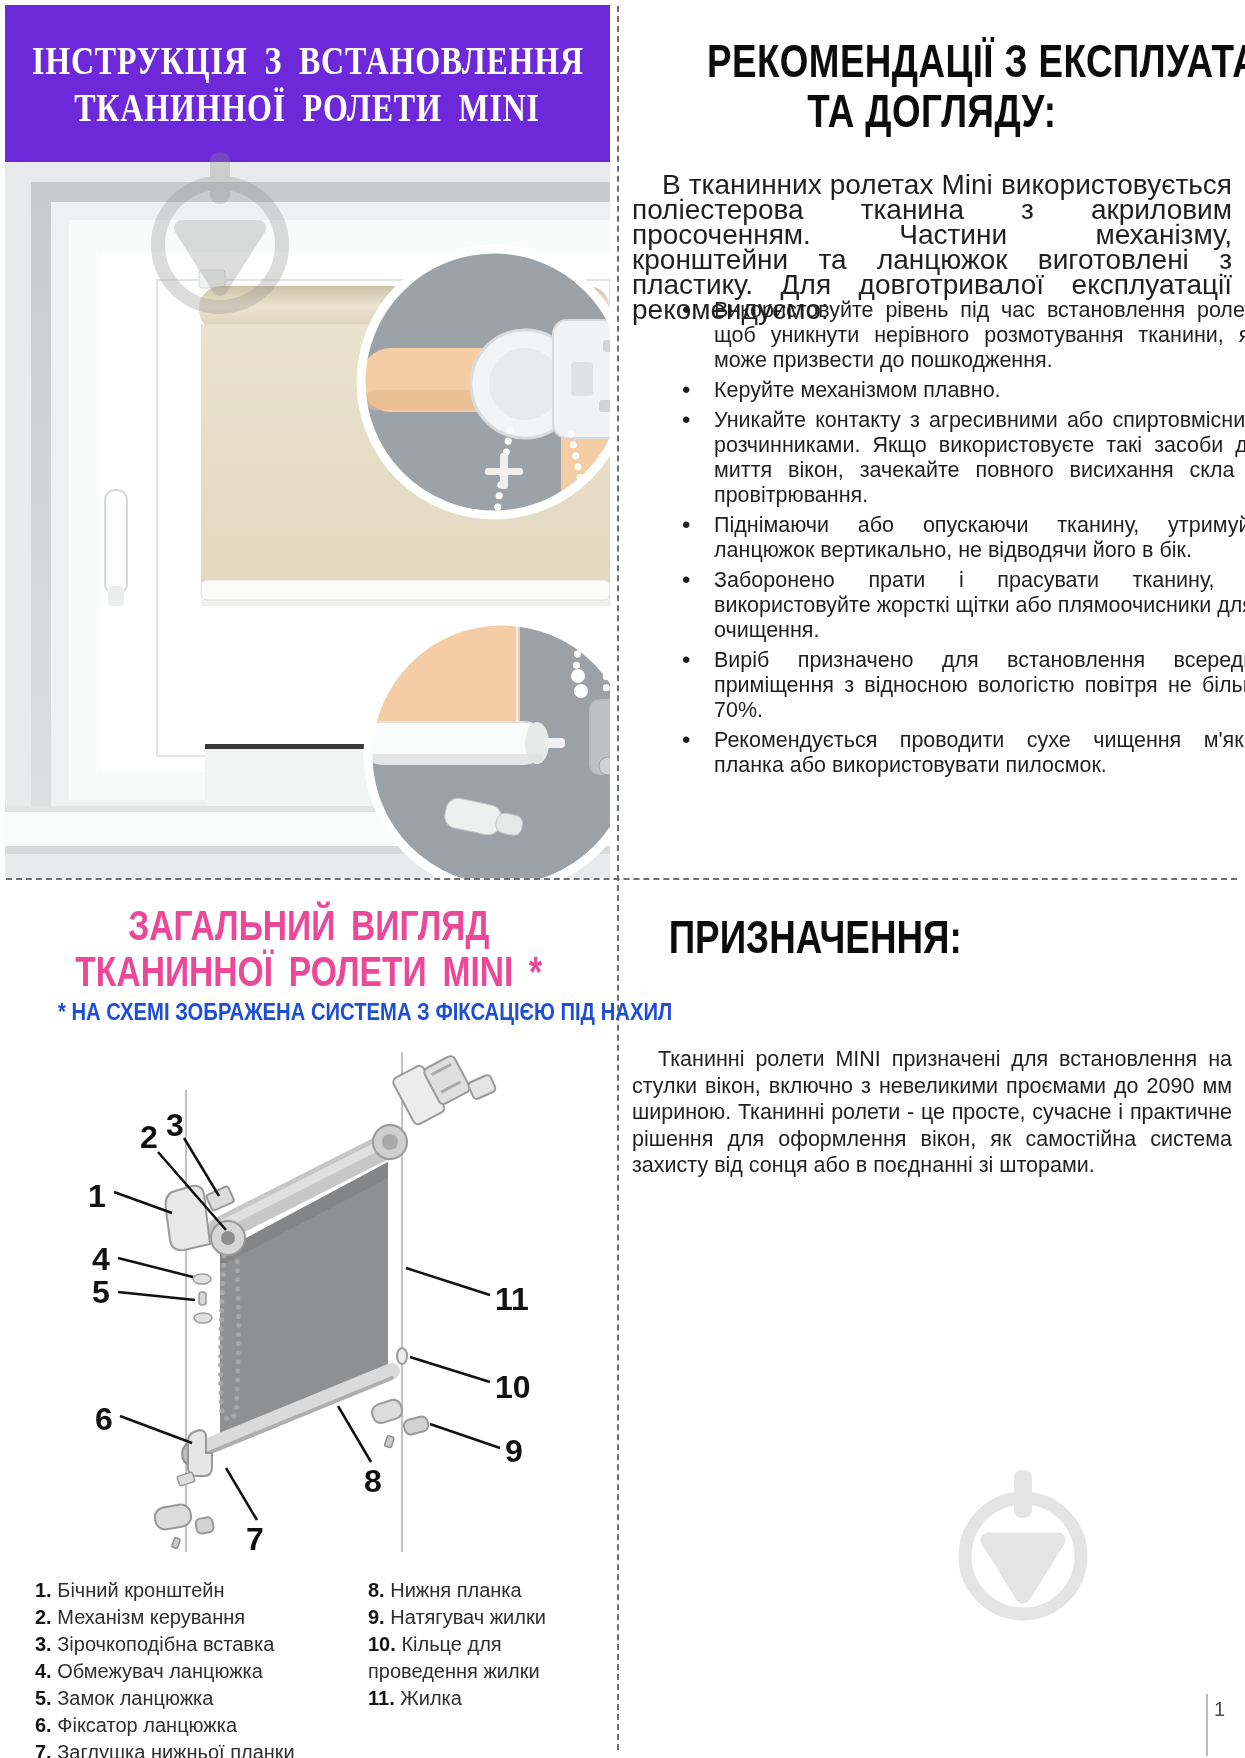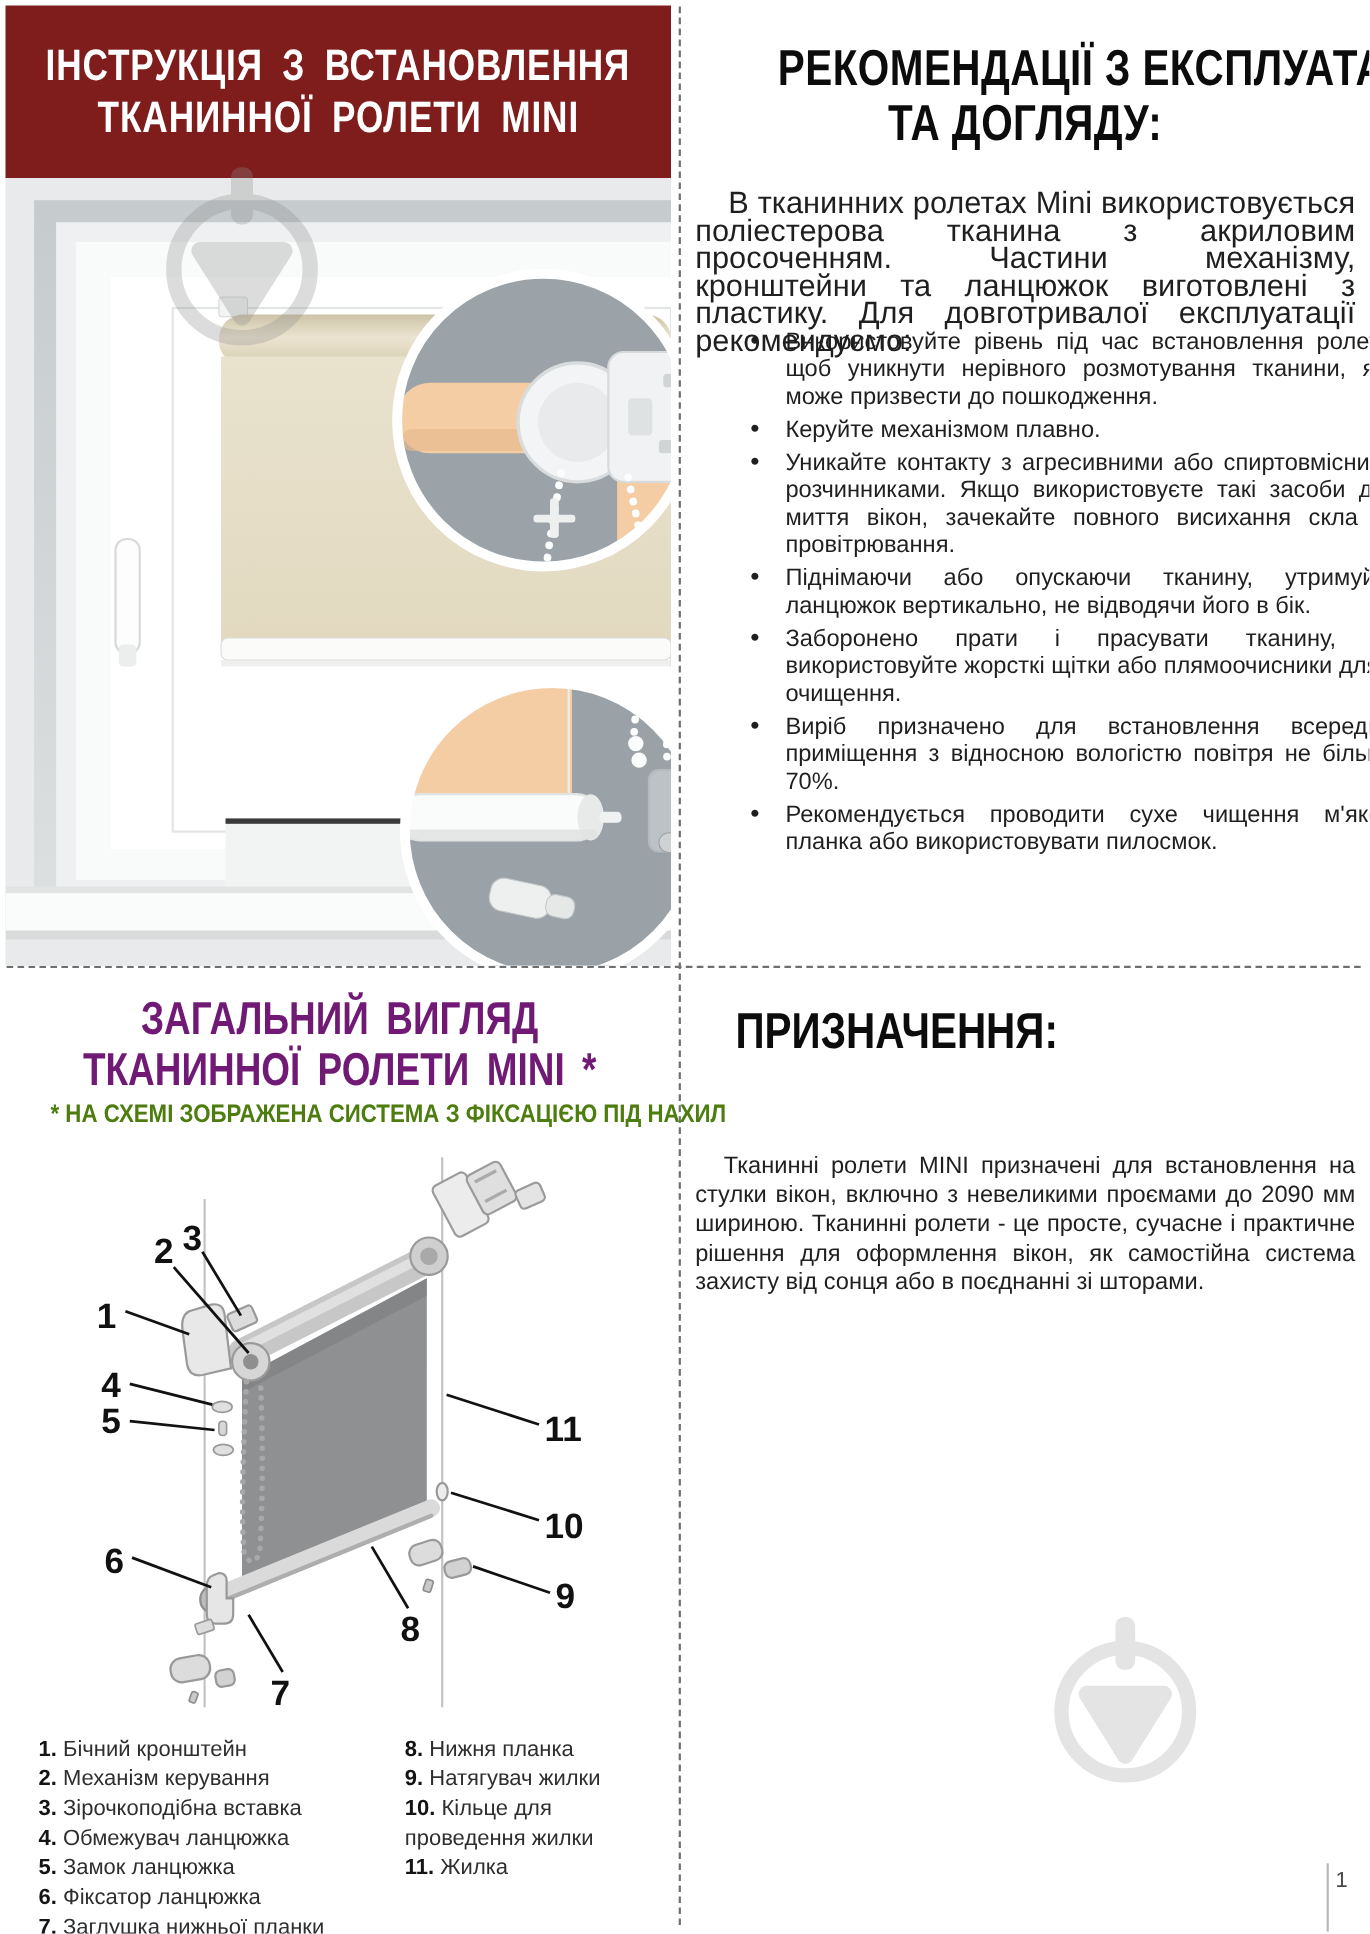--- a/index.html
+++ b/index.html
@@ -13,8 +13,8 @@
   .cond9{display:inline-block;transform:scaleX(0.88);transform-origin:50% 50%;white-space:nowrap;}
 
   
-  .tl-band{position:absolute;left:5px;top:5px;width:605px;height:157px;background:#7f1d1d;
-           display:flex;flex-direction:column;justify-content:center;align-items:center;}
+  .tl-band{position:absolute;left:5px;top:5px;width:605px;height:157px;background:#6d28d9;
+           display:flex;flex-direction:column;justify-content:center;align-items:center;font-family:Liberation Serif, serif;}
   .tl-band .line{color:#ffffff;font-weight:bold;font-size:40px;line-height:47px;
                  letter-spacing:1px;word-spacing:10px;text-align:center;}
   .photo-wrap{position:absolute;left:5px;top:162px;width:605px;height:716px;background:#e9eaeb;overflow:hidden;}

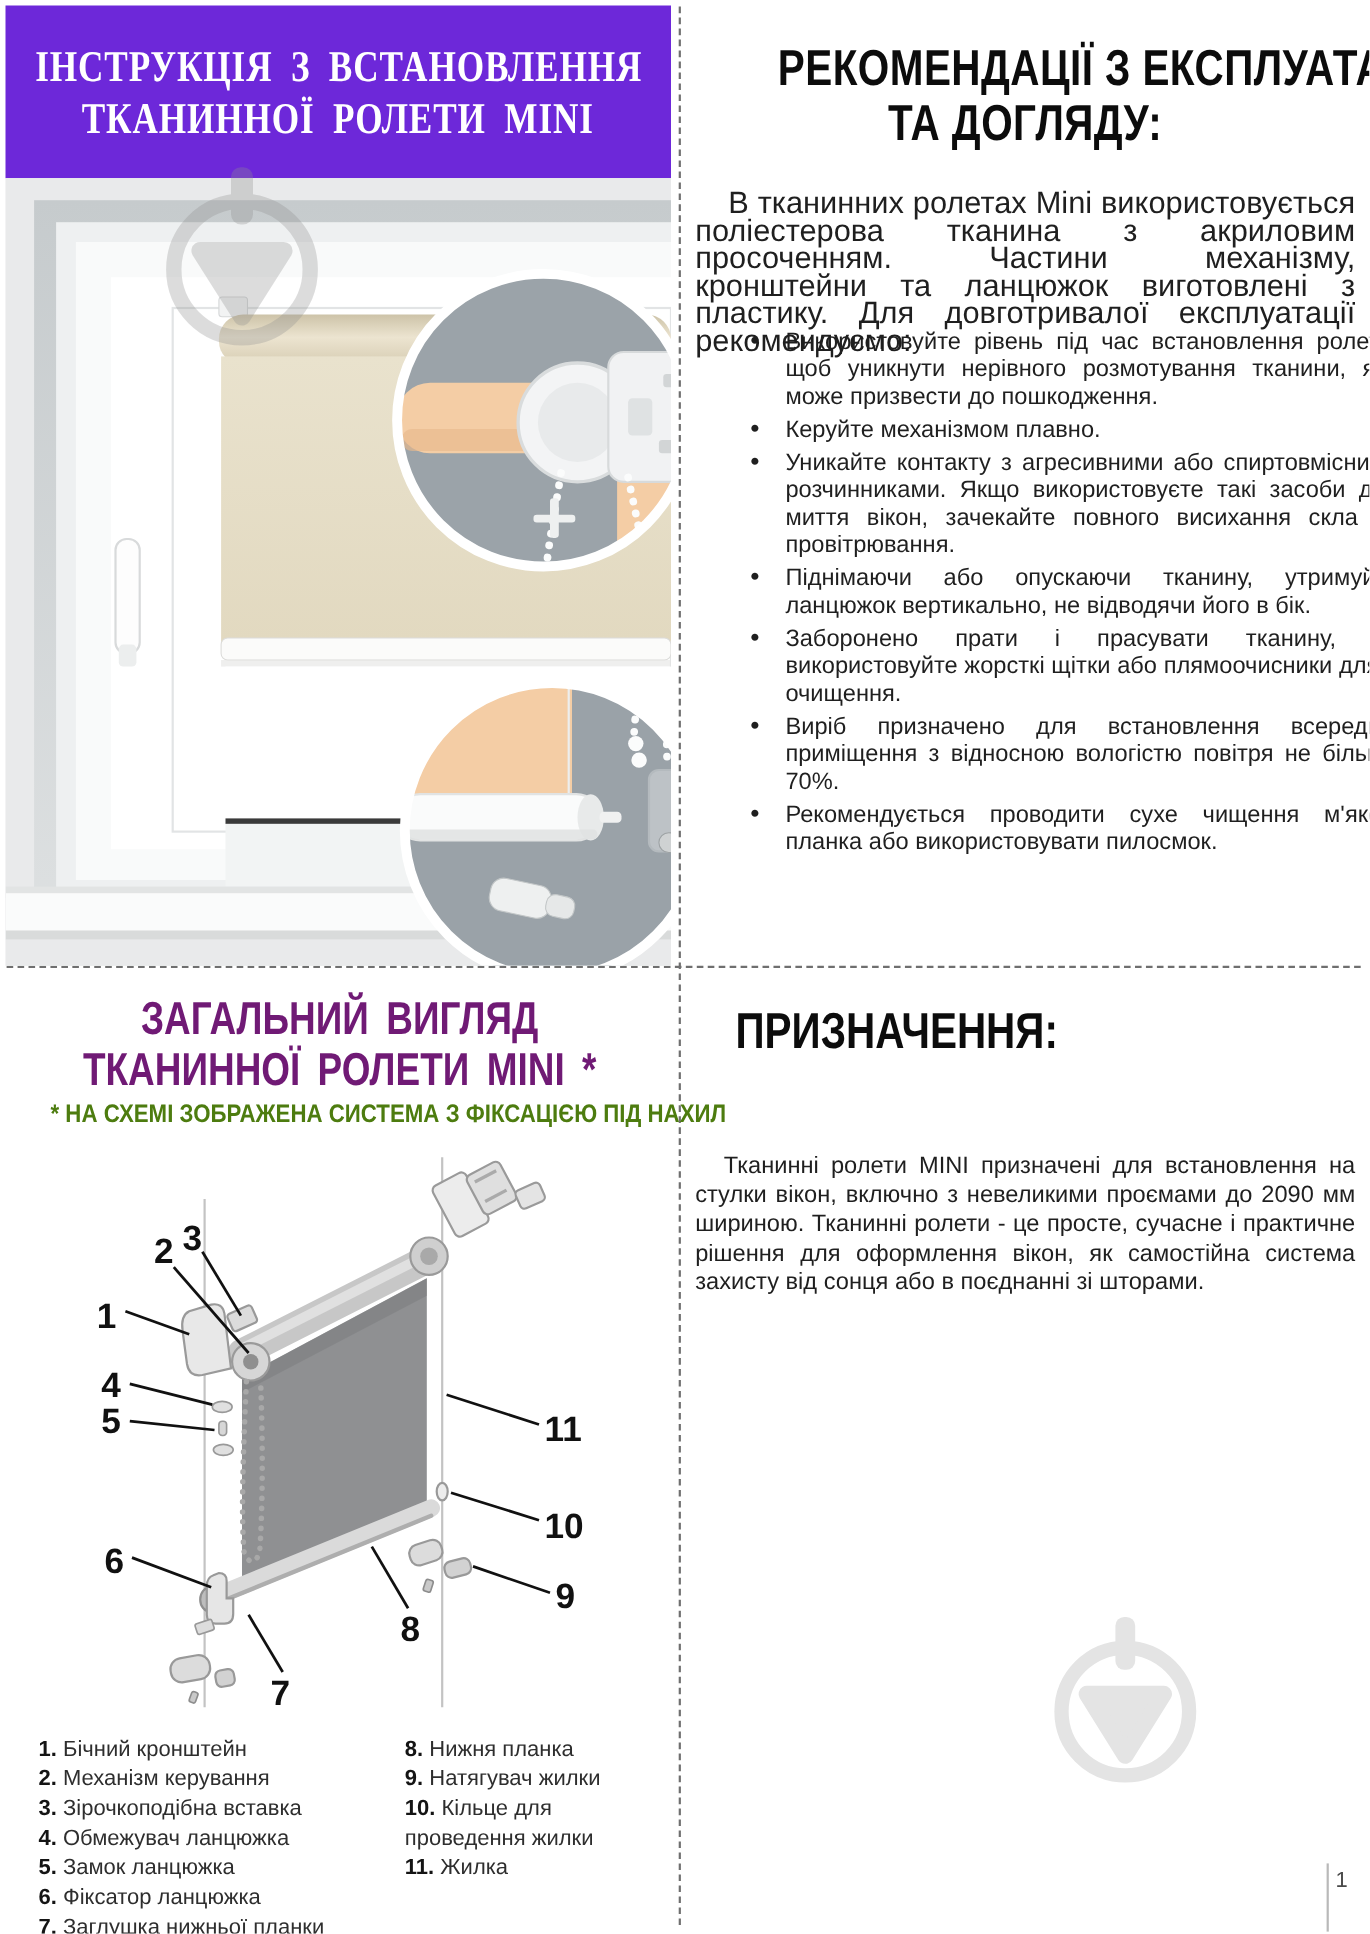--- a/index.html
+++ b/index.html
@@ -30,7 +30,7 @@
   .tr-list li::before{content:"\2022";position:absolute;left:10px;top:-1px;font-size:24px;}
 
   
-  .bl-title{position:absolute;left:0px;top:903px;width:617px;text-align:center;color:#701a75;}
+  .bl-title{position:absolute;left:0px;top:903px;width:617px;text-align:center;color:#ec4899;}
   .bl-title .line{font-weight:bold;font-size:42px;line-height:46px;word-spacing:8px;}
   .bl-sub{position:absolute;left:4px;top:998px;width:605px;text-align:center;color:#4d7c0f;
           font-weight:bold;font-size:23px;line-height:28px;}

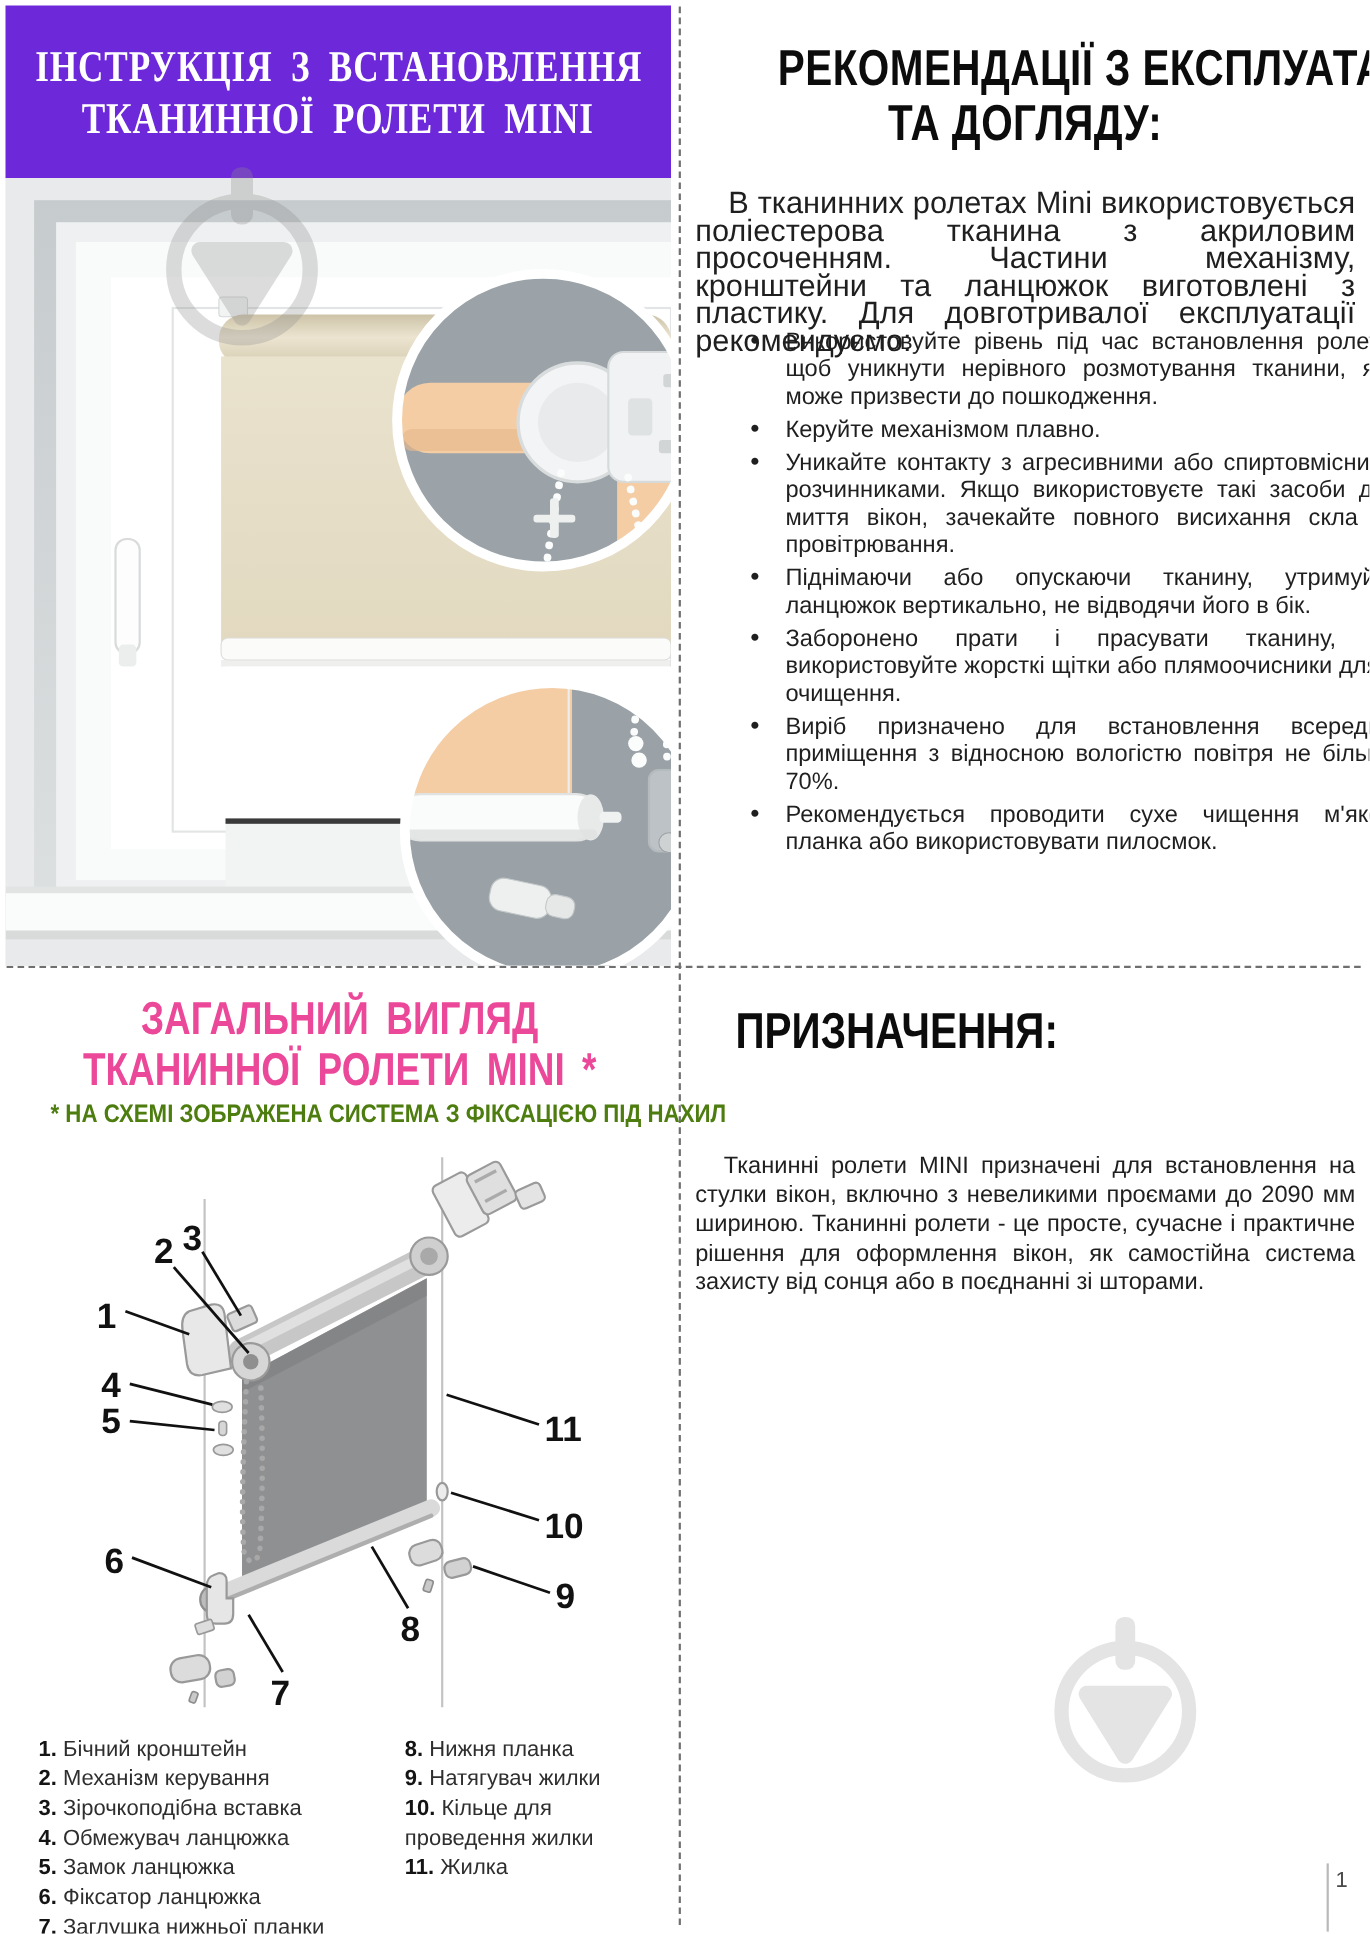--- a/index.html
+++ b/index.html
@@ -32,7 +32,7 @@
   
   .bl-title{position:absolute;left:0px;top:903px;width:617px;text-align:center;color:#ec4899;}
   .bl-title .line{font-weight:bold;font-size:42px;line-height:46px;word-spacing:8px;}
-  .bl-sub{position:absolute;left:4px;top:998px;width:605px;text-align:center;color:#4d7c0f;
+  .bl-sub{position:absolute;left:16px;top:998px;width:605px;text-align:center;color:#1d4ed8;
           font-weight:bold;font-size:23px;line-height:28px;}
   .diagram-wrap{position:absolute;left:0px;top:1040px;width:617px;height:520px;}
   .legend{position:absolute;font-size:20px;line-height:27px;color:#2e2e2e;margin-top:19px;}

